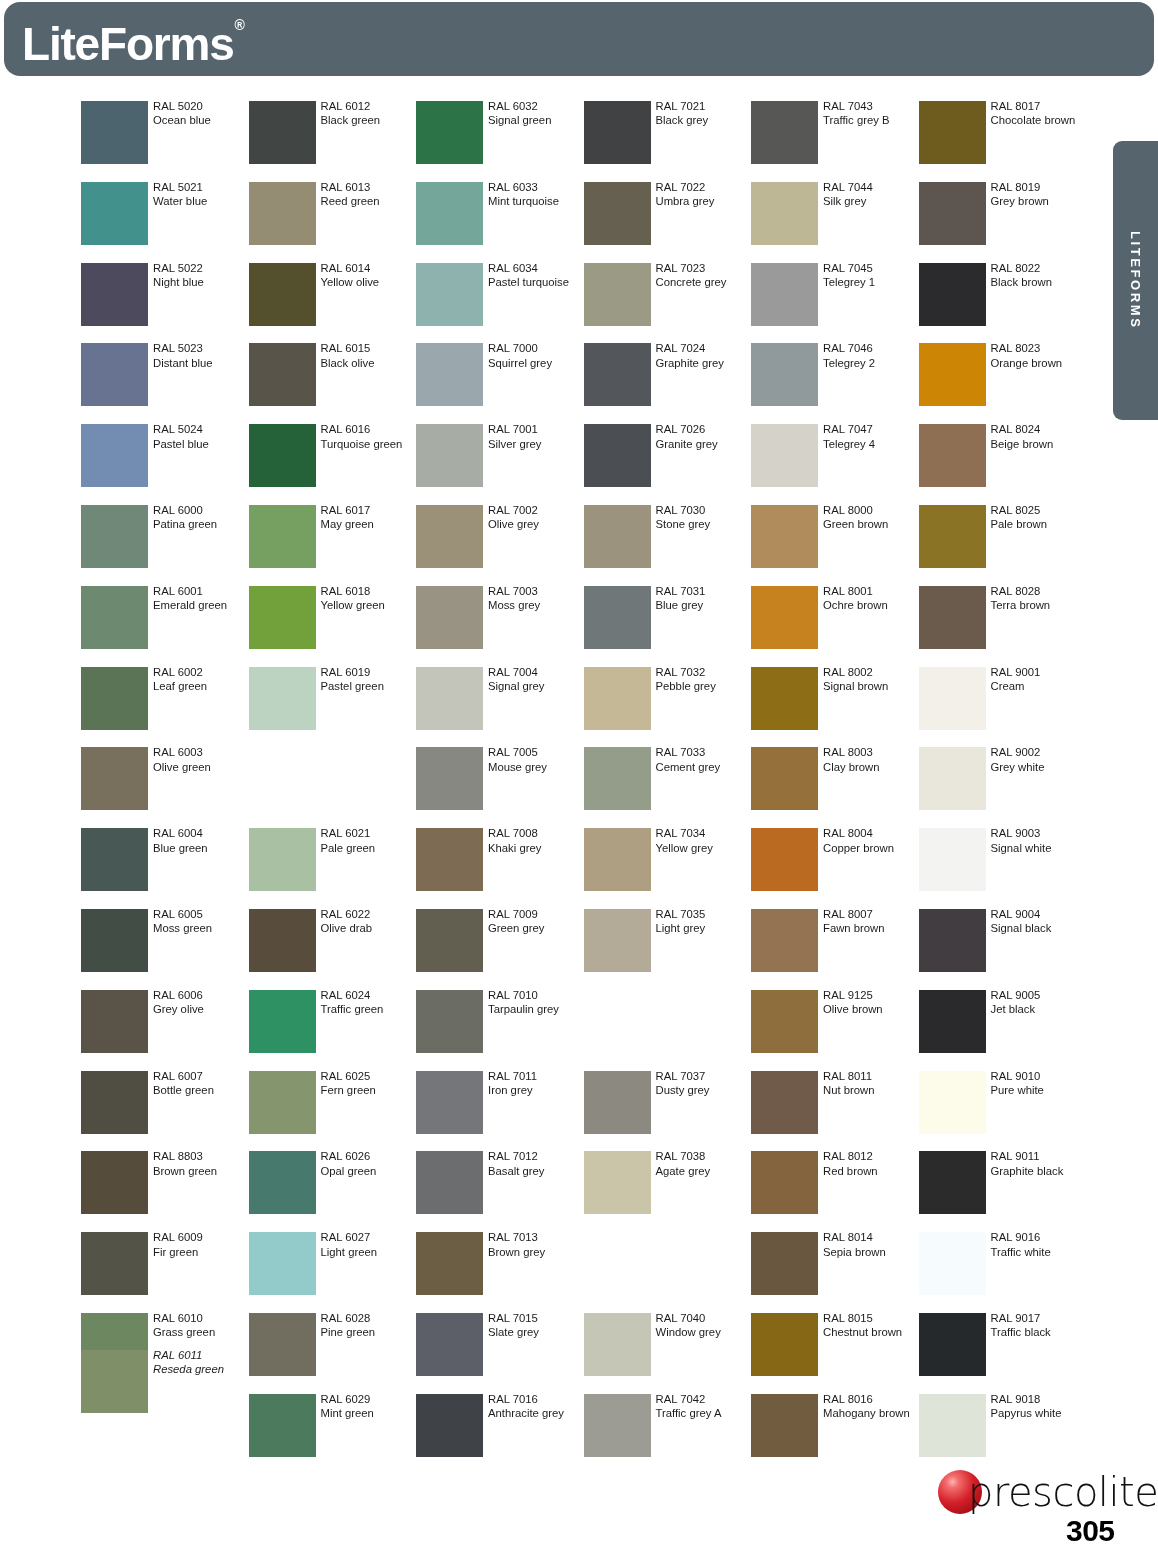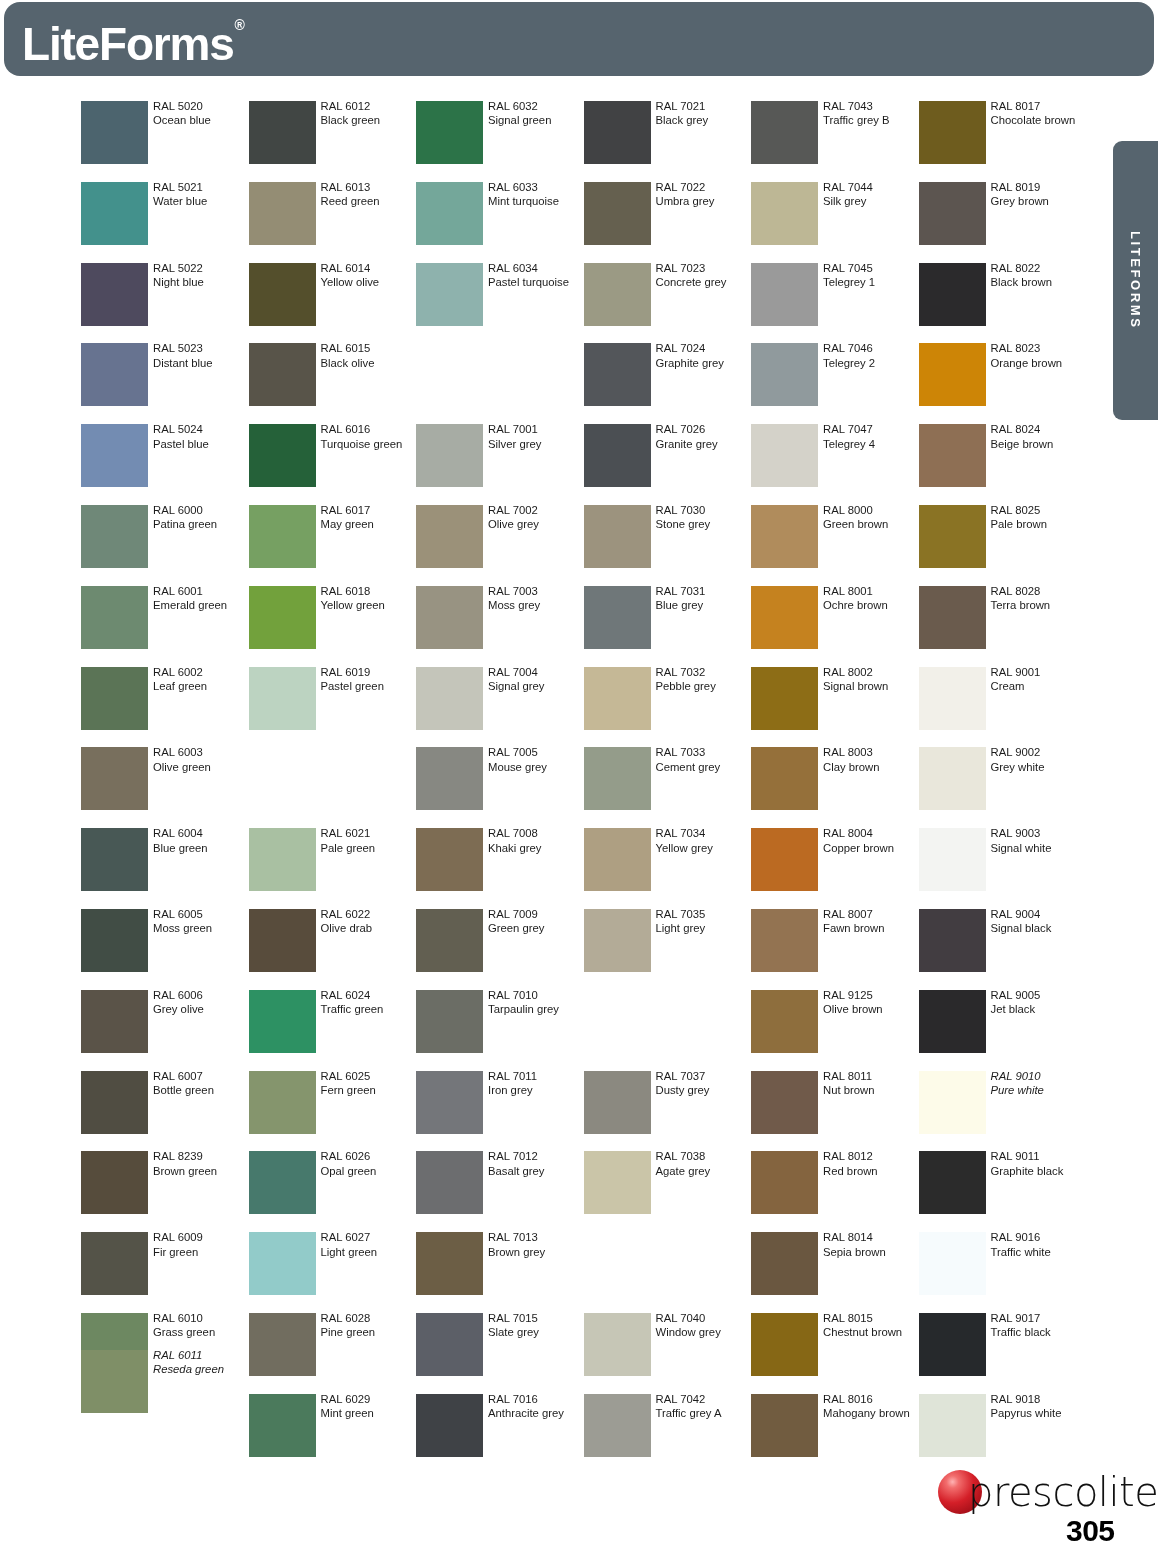--- a/index.html
+++ b/index.html
@@ -419,6 +419,13 @@
         <span class="swatch-name">Pastel turquoise</span>
       </div>
     </div>
+    <div class="swatch-cell" style="left: 335px; top: 242.4px;">
+      <div class="swatch-chip" style="background: rgb(154, 168, 173);"></div>
+      <div class="swatch-text">
+        <span class="swatch-code">RAL 7000</span>
+        <span class="swatch-name">Squirrel grey</span>
+      </div>
+    </div>
     <div class="swatch-cell" style="left: 335px; top: 323.2px;">
       <div class="swatch-chip" style="background: rgb(167, 172, 164);"></div>
       <div class="swatch-text">

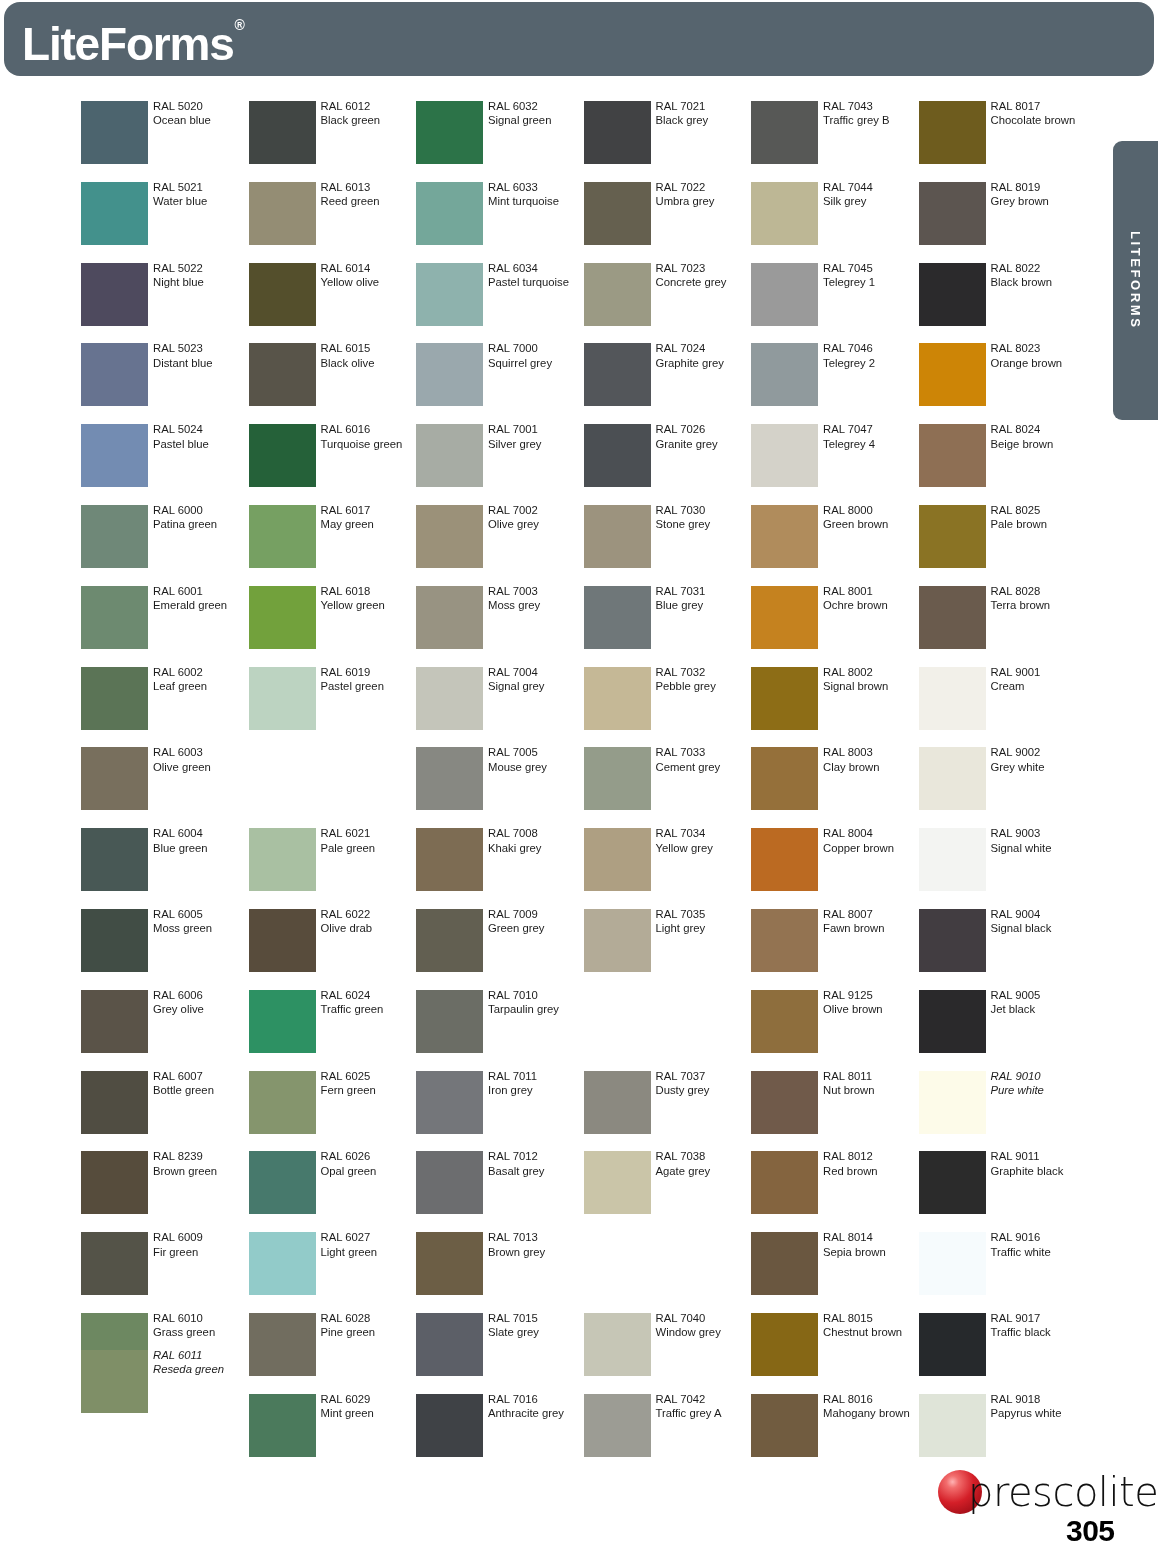--- a/index.html
+++ b/index.html
@@ -825,7 +825,7 @@
         <span class="swatch-name">Jet black</span>
       </div>
     </div>
-    <div class="swatch-cell" style="left: 837.5px; top: 969.6px; font-style: italic;">
+    <div class="swatch-cell" style="left: 837.5px; top: 969.6px;">
       <div class="swatch-chip" style="background: rgb(253, 251, 233);"></div>
       <div class="swatch-text">
         <span class="swatch-code">RAL 9010</span>

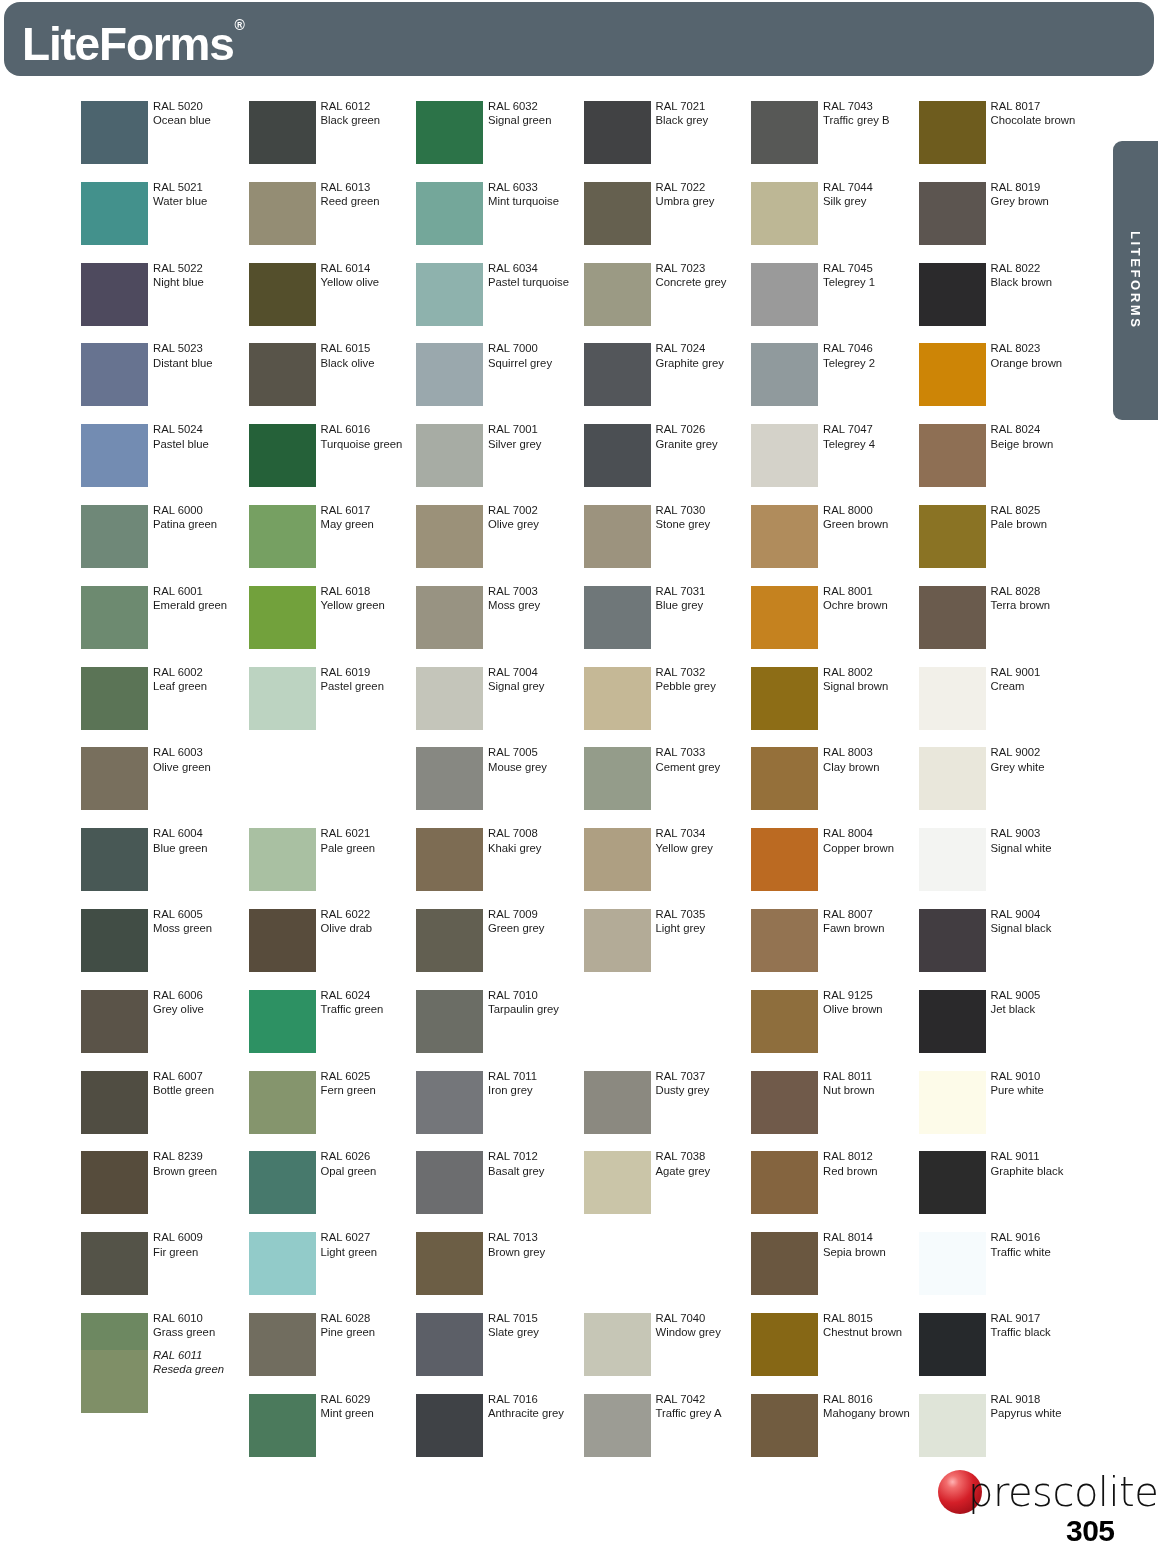--- a/index.html
+++ b/index.html
@@ -261,7 +261,7 @@
     <div class="swatch-cell" style="left: 0px; top: 1050.4px;">
       <div class="swatch-chip" style="background: rgb(86, 76, 60);"></div>
       <div class="swatch-text">
-        <span class="swatch-code">RAL 8239</span>
+        <span class="swatch-code">RAL 8803</span>
         <span class="swatch-name">Brown green</span>
       </div>
     </div>

